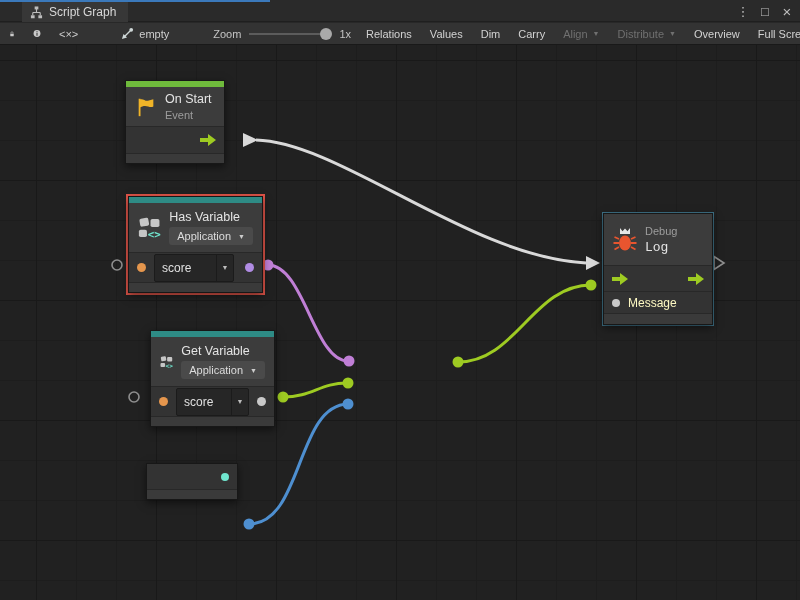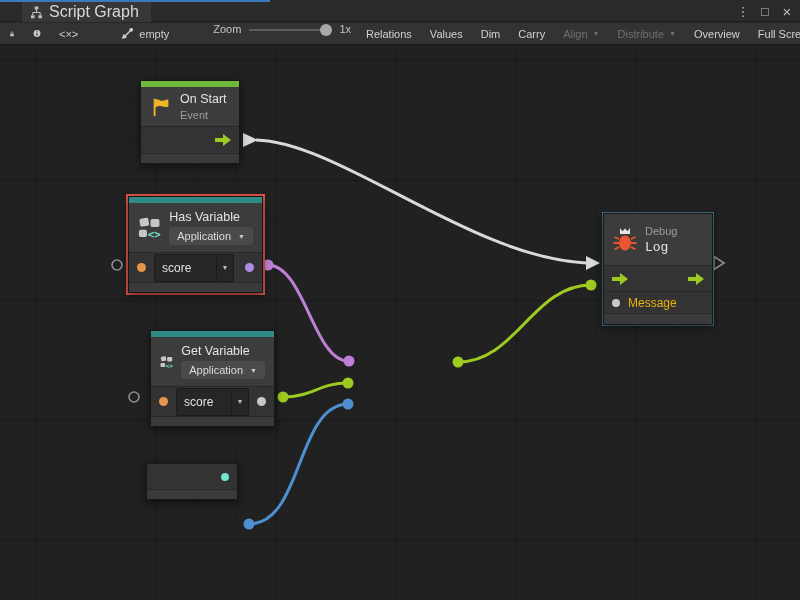--- a/index.html
+++ b/index.html
@@ -11,7 +11,7 @@
   .tabbar{position:absolute;left:0;top:0;width:800px;height:22px;background:#2a2a2a;border-bottom:1px solid #1f1f1f;}
   .accent-stripe{position:absolute;left:0;top:0;width:270px;height:2px;}
   .tab{position:absolute;left:22px;top:2px;height:20px;background:#373737;display:flex;align-items:center;gap:6px;padding:0 12px 0 8px;}
-  .tab-label{font-size:16px;color:#d8d8d8;white-space:nowrap;}
+  .tab-label{font-size:12px;color:#d8d8d8;white-space:nowrap;}
   .win-ctrls{position:absolute;right:4px;top:0;height:22px;display:flex;align-items:center;gap:4px;}
   .win-btn{width:18px;height:18px;display:flex;align-items:center;justify-content:center;color:#bdbdbd;font-size:13px;line-height:1;}
 

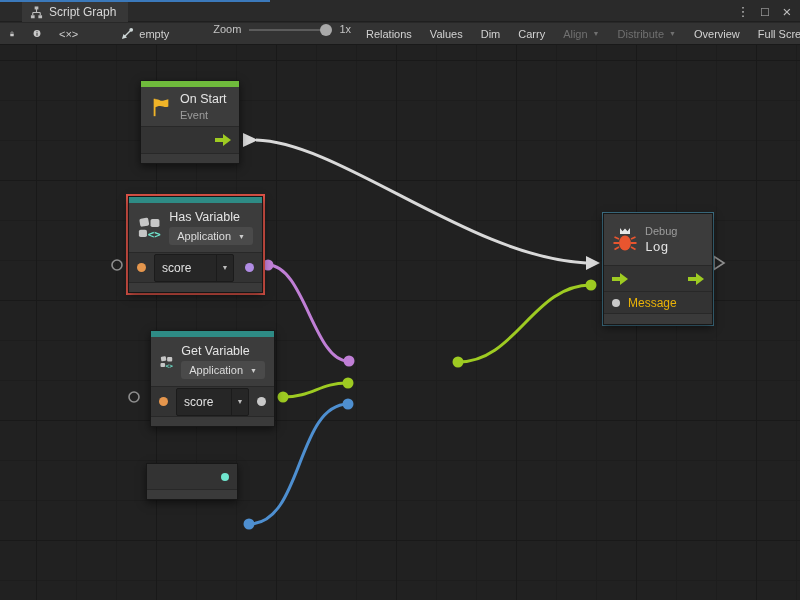--- a/index.html
+++ b/index.html
@@ -22,7 +22,7 @@
   .tb-btn.disabled{color:#707070;}
   .tb-caret{font-size:7px;margin-left:5px;}
   .breadcrumb{display:flex;align-items:center;gap:5px;padding:0 10px;color:#cfcfcf;}
-  .zoom-wrap{display:flex;align-items:flex-start;gap:8px;padding:0 6px;color:#c4c4c4;}
+  .zoom-wrap{display:flex;align-items:center;gap:8px;padding:0 6px;color:#c4c4c4;}
   .slider{position:relative;width:82px;height:14px;}
   .slider-track{position:absolute;left:0;right:0;top:6px;height:2px;background:#5c5c5c;}
   .slider-handle{position:absolute;right:-1px;top:1px;width:12px;height:12px;border-radius:50%;background:#a9a9a9;}

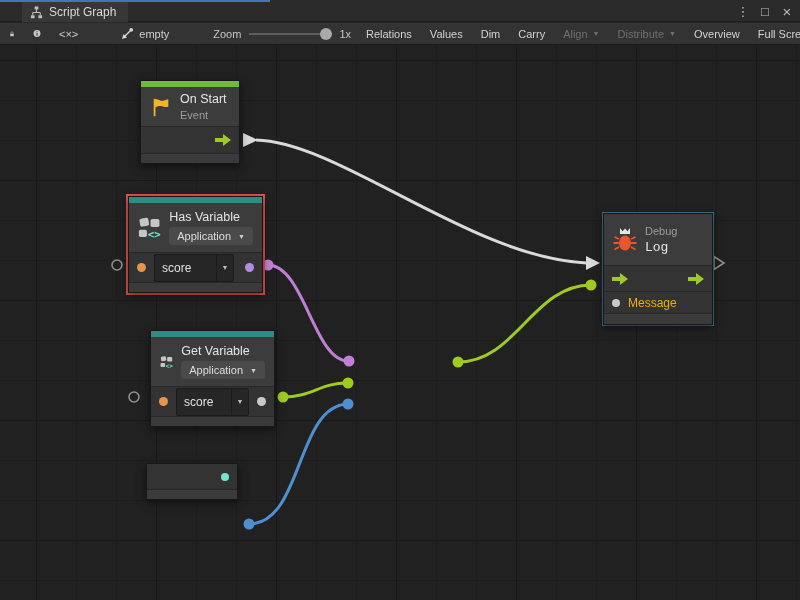--- a/index.html
+++ b/index.html
@@ -179,7 +179,7 @@
       <polygon points="714,211.5 724,218 714,224.5" fill="none" stroke-width="1.6" stroke="#8f8f8f"></polygon>
     </svg>
 
-    <div class="node" style="left:140px;top:35px;width:100px;">
+    <div class="node" style="left:125px;top:35px;width:100px;">
       <div class="colorbar" style="background: rgb(111, 186, 60);"></div>
       <div class="nheader">
         <svg width="22" height="22" viewBox="0 0 24 24">

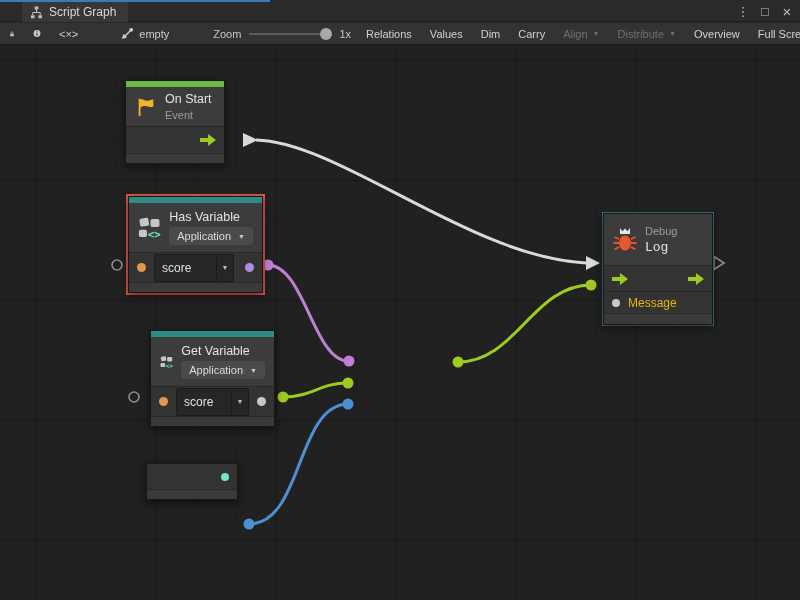--- a/index.html
+++ b/index.html
@@ -55,7 +55,7 @@
   .dot{width:9px;height:9px;border-radius:50%;flex:none;}
   .dot.small{width:8px;height:8px;}
   .ml-auto{margin-left:auto;}
-  .plabel{font-size:12px;color:#eab308;}
+  .plabel{font-size:12px;color:#fef9c3;}
   .field{display:flex;align-items:center;background:#262626;border:1px solid #1b1b1b;border-radius:2px;height:28px;}
   .field-text{padding:0 7px;font-size:12px;color:#e0e0e0;flex:1;}
   .field-arrow{width:17px;align-self:stretch;border-left:1px solid #1b1b1b;display:flex;align-items:center;justify-content:center;font-size:7px;color:#bdbdbd;}

